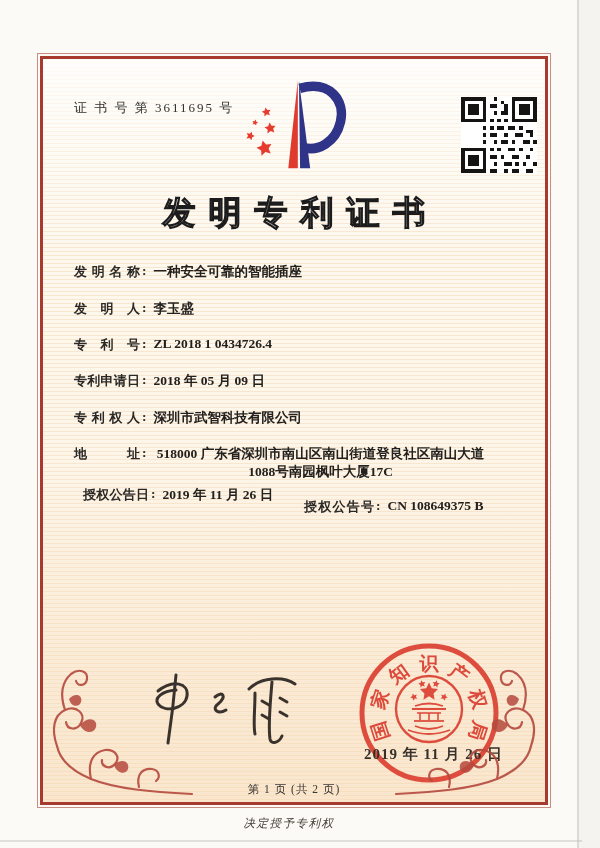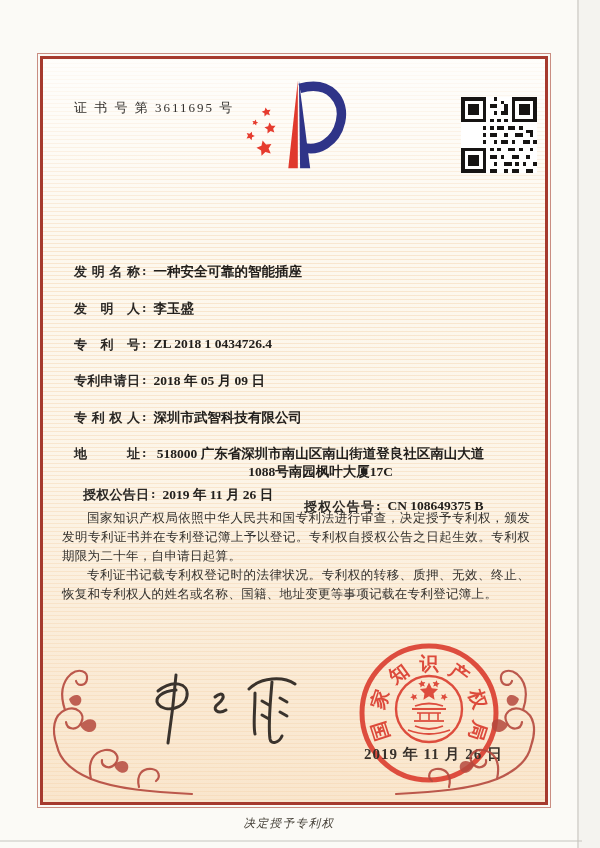--- a/index.html
+++ b/index.html
@@ -139,6 +139,7 @@
       </g>
     </svg>
 
+    <div class="title">发明专利证书</div>
 
     <div class="rows">
       <div class="row row-name">

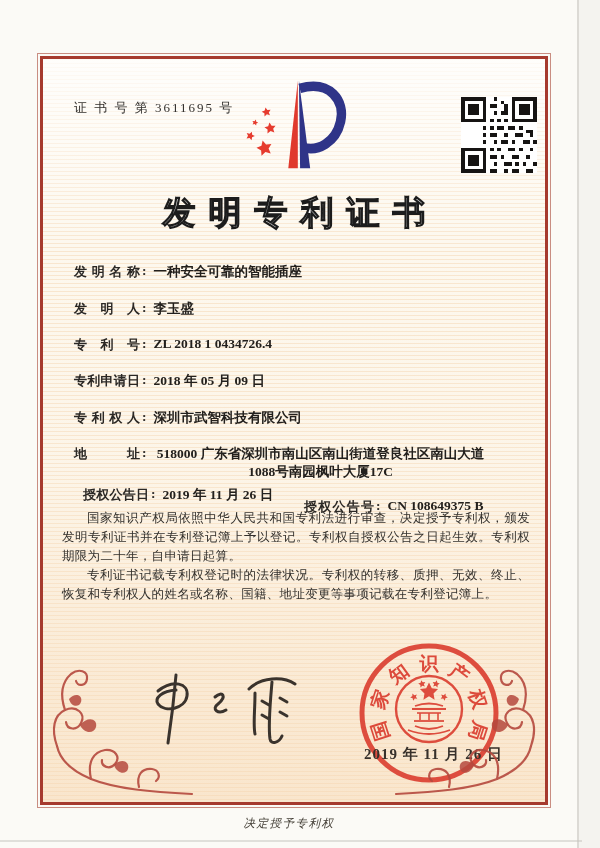--- a/index.html
+++ b/index.html
@@ -168,10 +168,6 @@
       </div>
     </div>
 
-    <div class="paras">
-      <p>国家知识产权局依照中华人民共和国专利法进行审查，决定授予专利权，颁发发明专利证书并在专利登记簿上予以登记。专利权自授权公告之日起生效。专利权期限为二十年，自申请日起算。</p>
-      <p>专利证书记载专利权登记时的法律状况。专利权的转移、质押、无效、终止、恢复和专利权人的姓名或名称、国籍、地址变更等事项记载在专利登记簿上。</p>
-    </div>
 
 
     <svg class="sig" viewBox="0 0 185 85" aria-hidden="true">

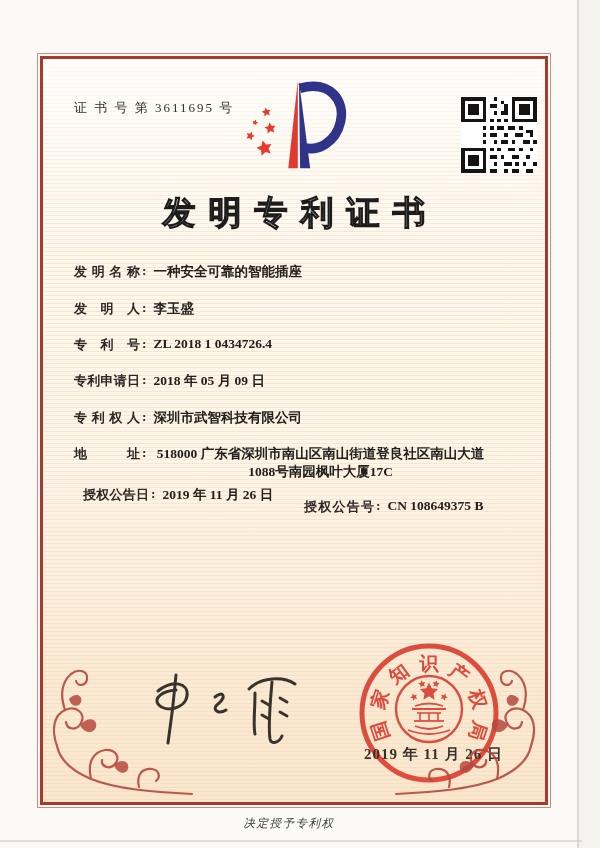--- a/index.html
+++ b/index.html
@@ -248,6 +248,7 @@
       </g>
     </svg>
 
+    <div class="page-info">第 1 页 (共 2 页)</div>
   </div>
 </div>
 

